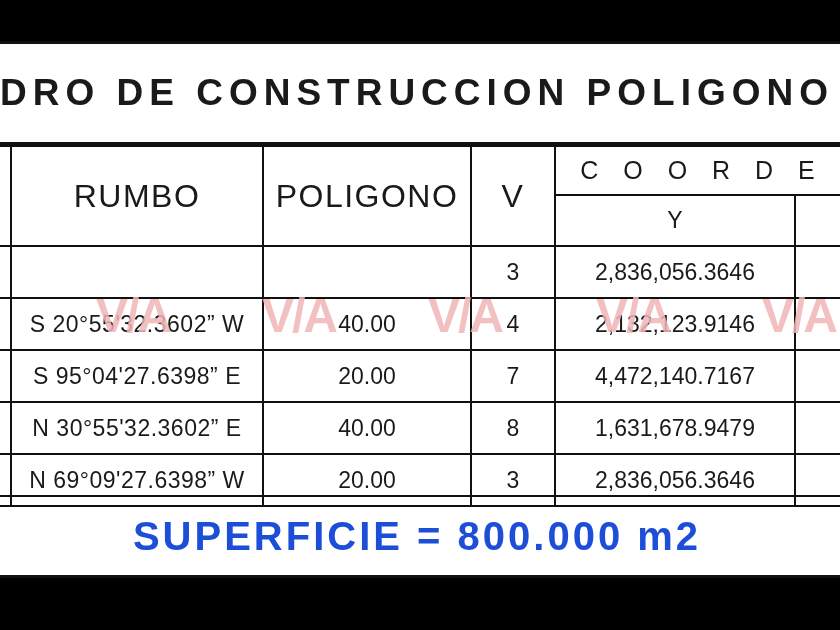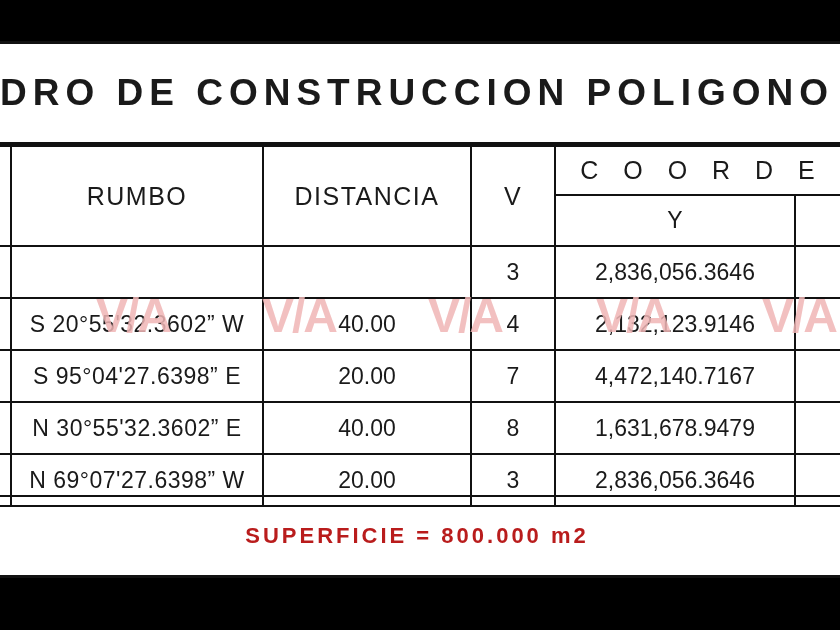--- a/index.html
+++ b/index.html
@@ -98,7 +98,7 @@
 
   .hdr-tall {
     height: 98px;
-    font-size: 25px;
+    font-size: 32px;
     letter-spacing: 1.5px;
   }
   .hdr-coord-top {

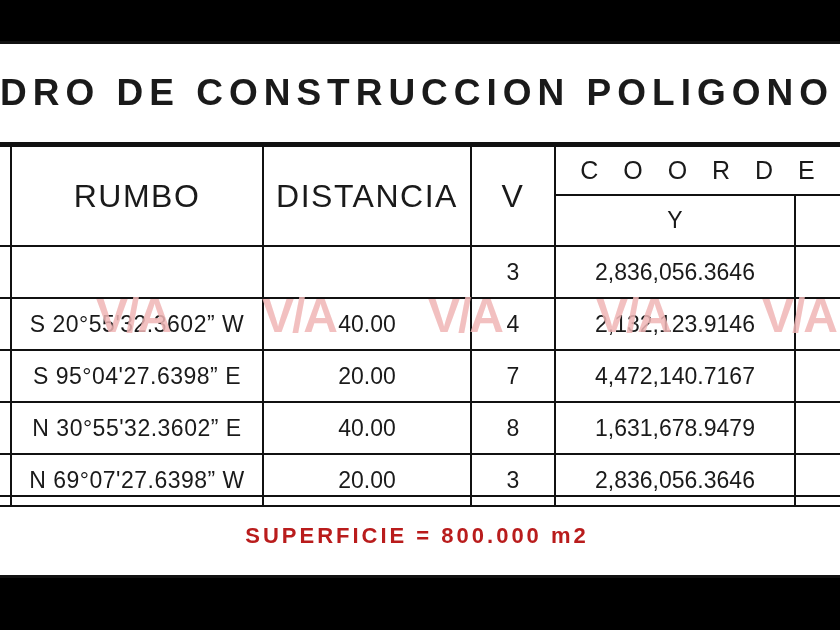--- a/index.html
+++ b/index.html
@@ -185,7 +185,7 @@
         <tr>
           <td class="hdr-tall" rowspan="2"></td>
           <td class="hdr-tall" rowspan="2">RUMBO</td>
-          <td class="hdr-tall" rowspan="2">DISTANCIA</td>
+          <td class="hdr-tall" rowspan="2">POLIGONO</td>
           <td class="hdr-tall" rowspan="2">V</td>
           <td class="hdr-coord-top" colspan="2">C O O R D E</td>
         </tr>

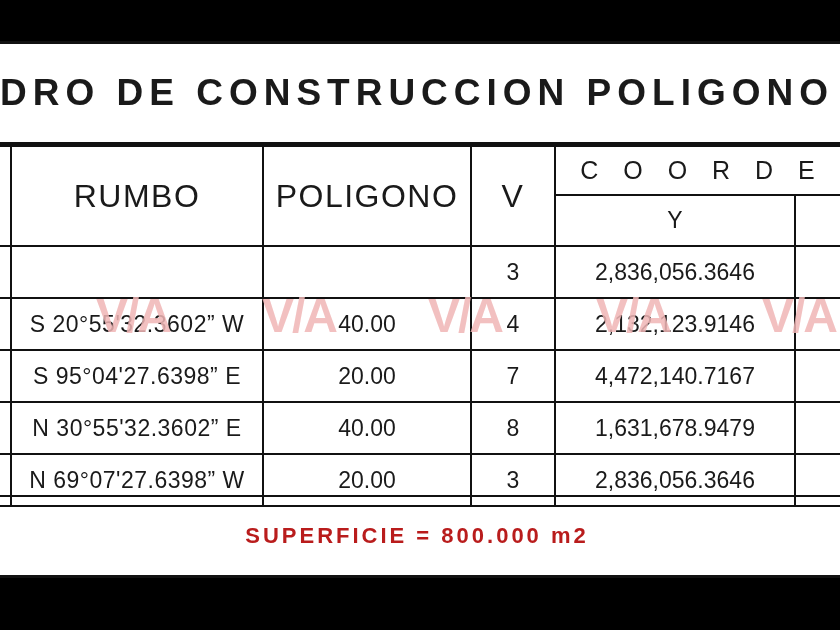--- a/index.html
+++ b/index.html
@@ -228,7 +228,7 @@
         </tr>
         <tr class="data-row">
           <td></td>
-          <td class="rumbo-cell">N  69°07'27.6398”  W</td>
+          <td class="rumbo-cell">N  69°09'27.6398”  W</td>
           <td>20.00</td>
           <td>3</td>
           <td>2,836,056.3646</td>

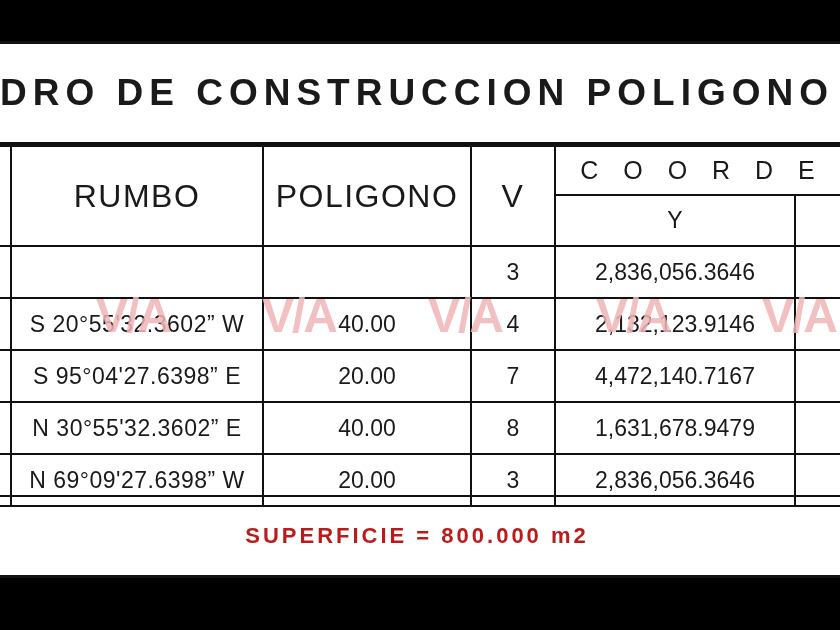--- a/index.html
+++ b/index.html
@@ -136,10 +136,10 @@
     box-sizing: border-box;
   }
   .superficie-text {
-    font-size: 22px;
+    font-size: 40px;
     font-weight: bold;
     letter-spacing: 3px;
-    color: #b91c1c;
+    color: #1d4ed8;
   }
   
   .wm {

